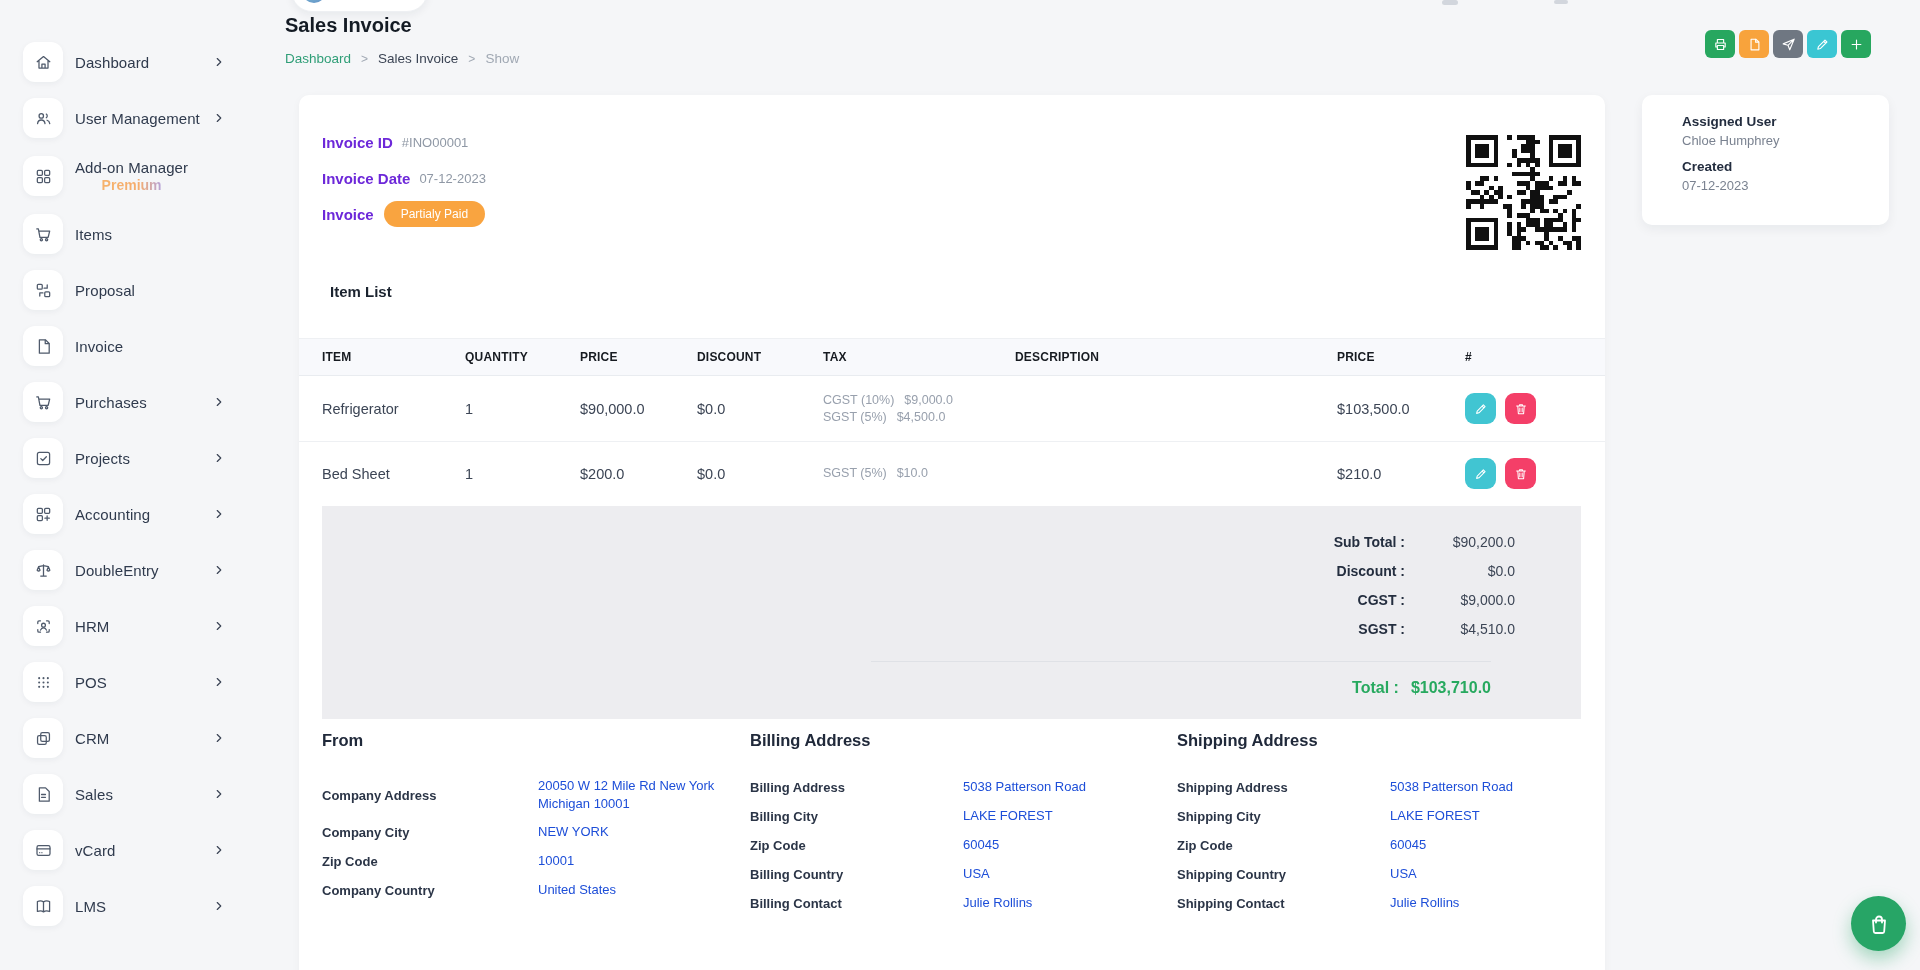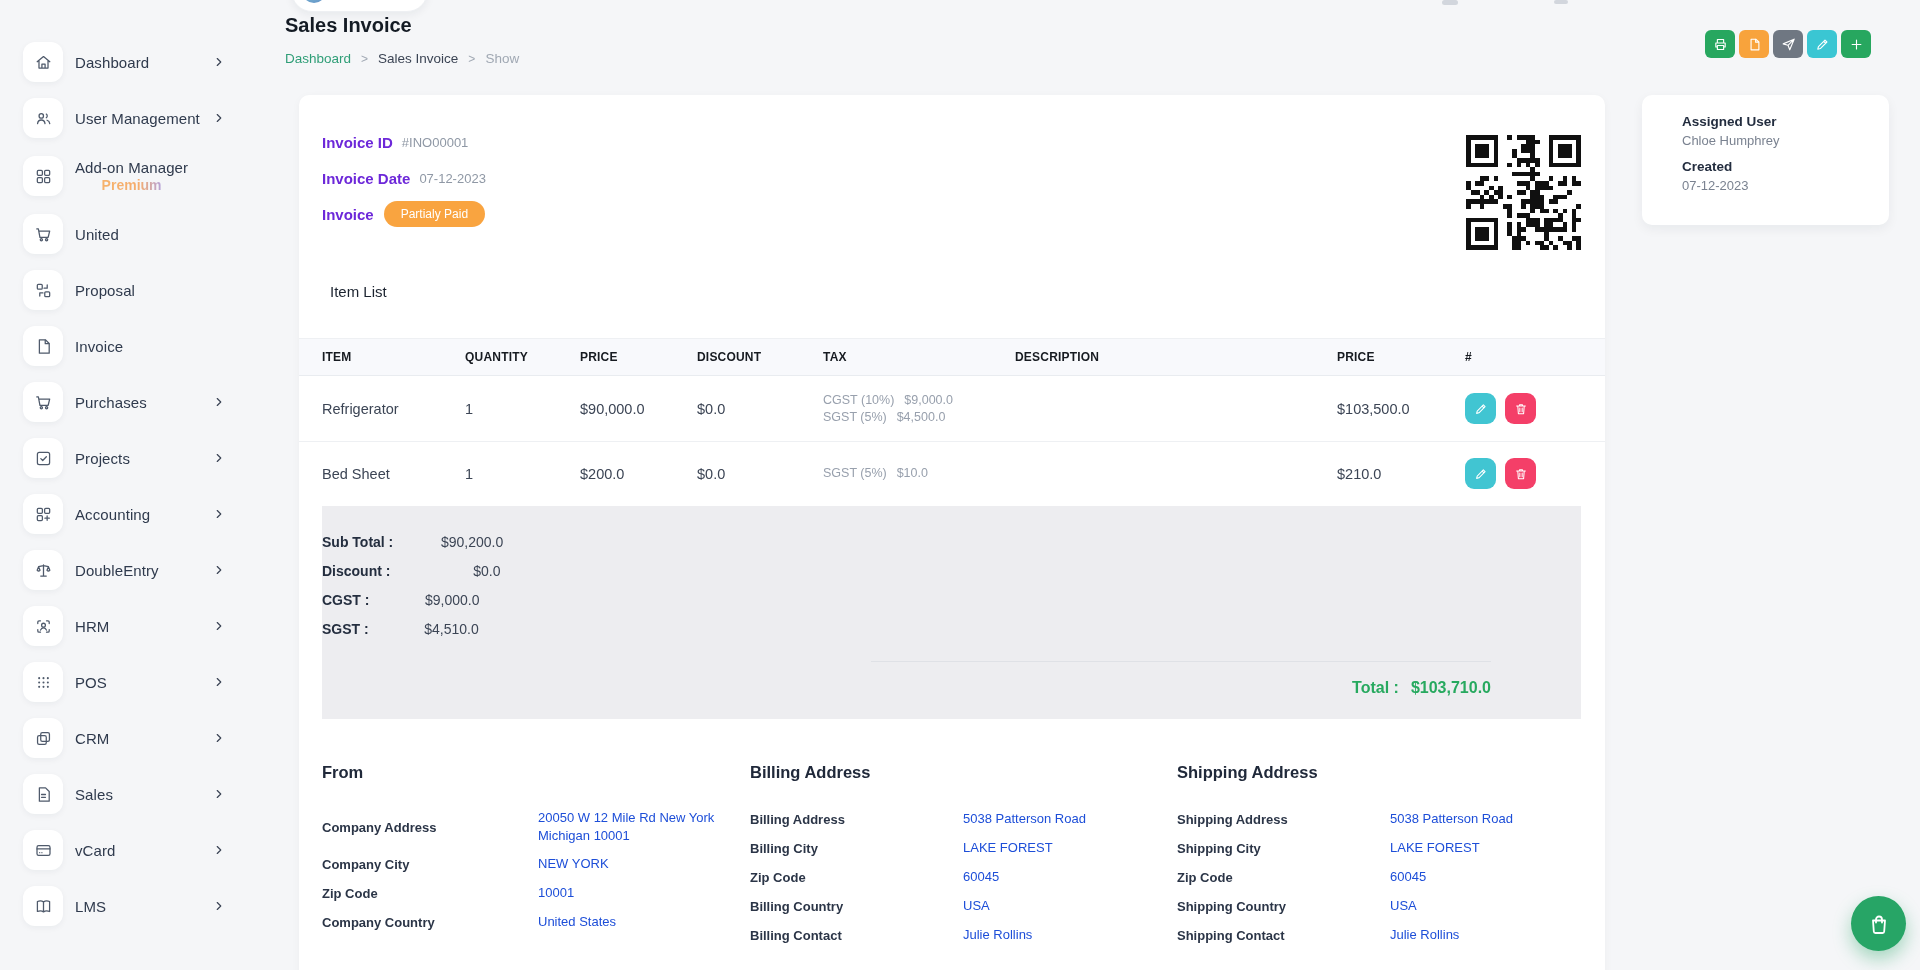--- a/index.html
+++ b/index.html
@@ -149,7 +149,7 @@
           <circle cx="15.9" cy="18.6" r="1.4"></circle>
         </svg>
       </span>
-    <span class="side-label">United</span>
+    <span class="side-label">Items</span>
   </div>
   <div class="side-item">
     <span class="icon-tile">

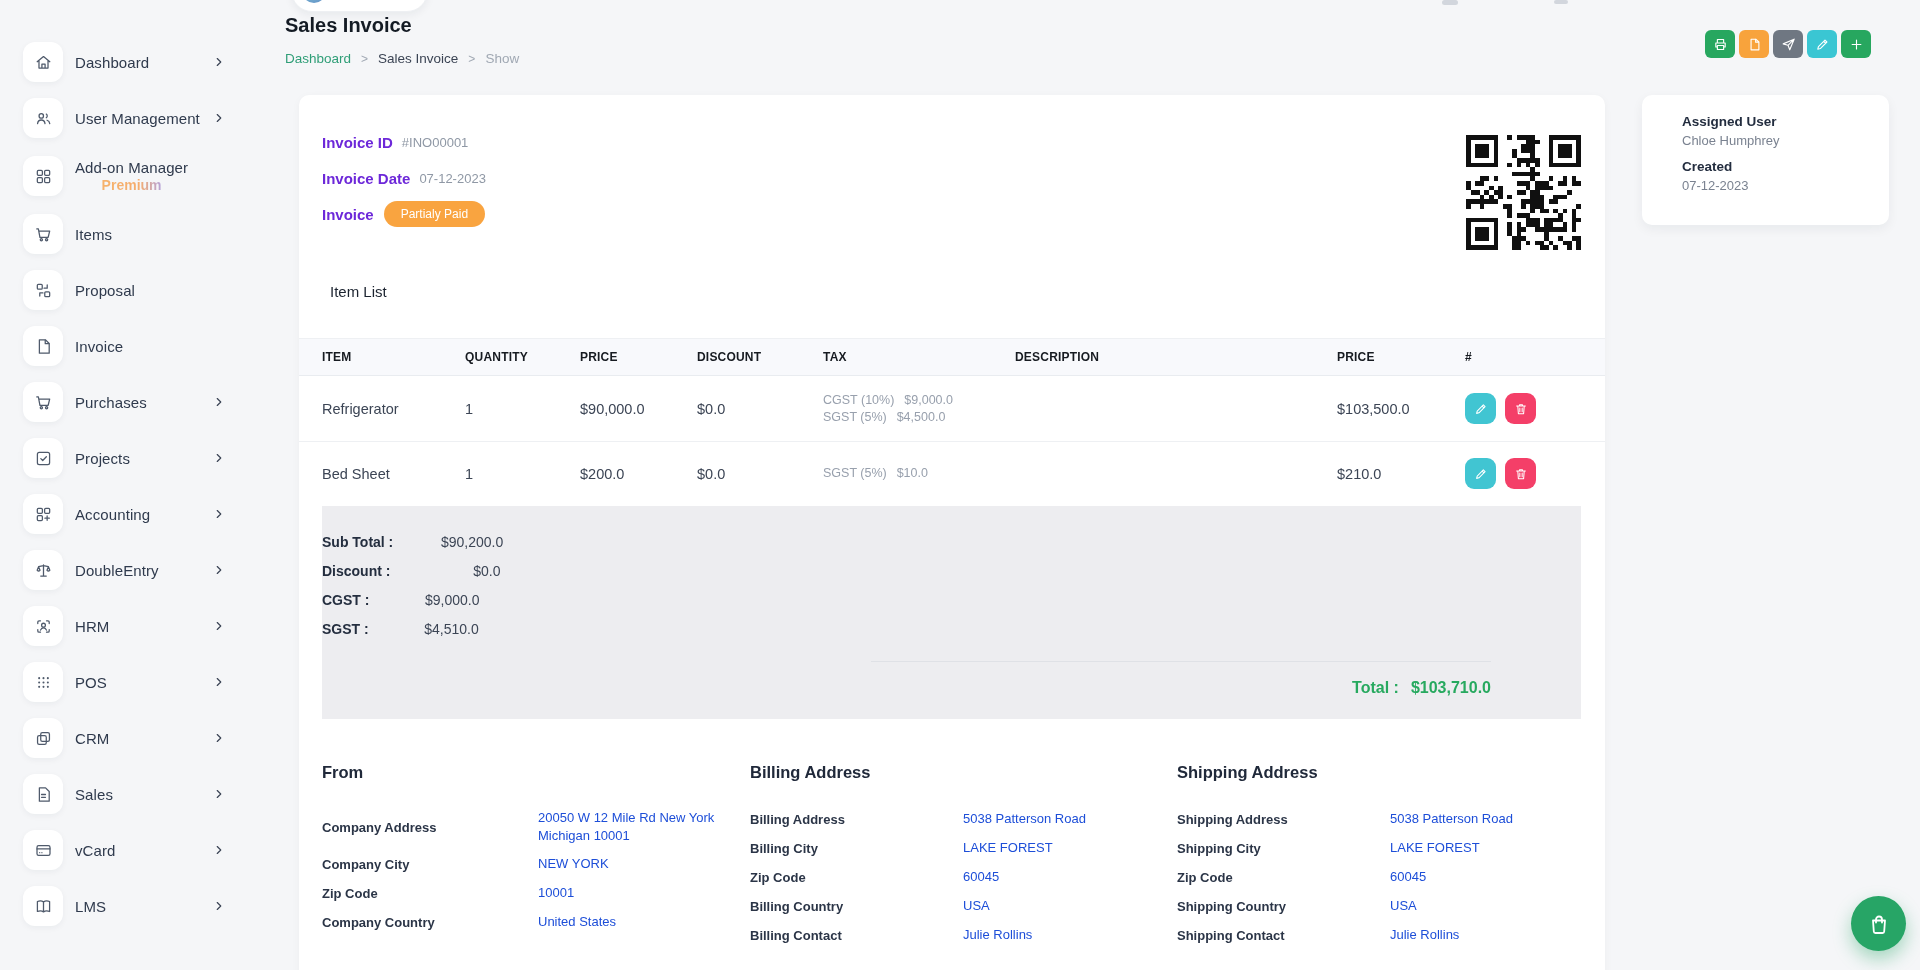--- a/index.html
+++ b/index.html
@@ -56,7 +56,7 @@
   .qr-box { position:absolute; left:1167px; top:40px; width:115px; height:115px; }
   .qr-box svg { width:115px; height:115px; shape-rendering:crispEdges; }
 
-  .item-list-title { position:absolute; left:31px; top:188px; font-size:15px; font-weight:400; color:#1b232f; }
+  .item-list-title { position:absolute; left:31px; top:188px; font-size:15px; font-weight:700; color:#1b232f; }
 
   .inv-table { position:absolute; left:0; top:243px; width:1306px; border-collapse:collapse; table-layout:fixed; }
   .inv-table th { background:#f8f9fc; border-top:1px solid #eef0f3; border-bottom:1px solid #e9ecf0; height:37px;

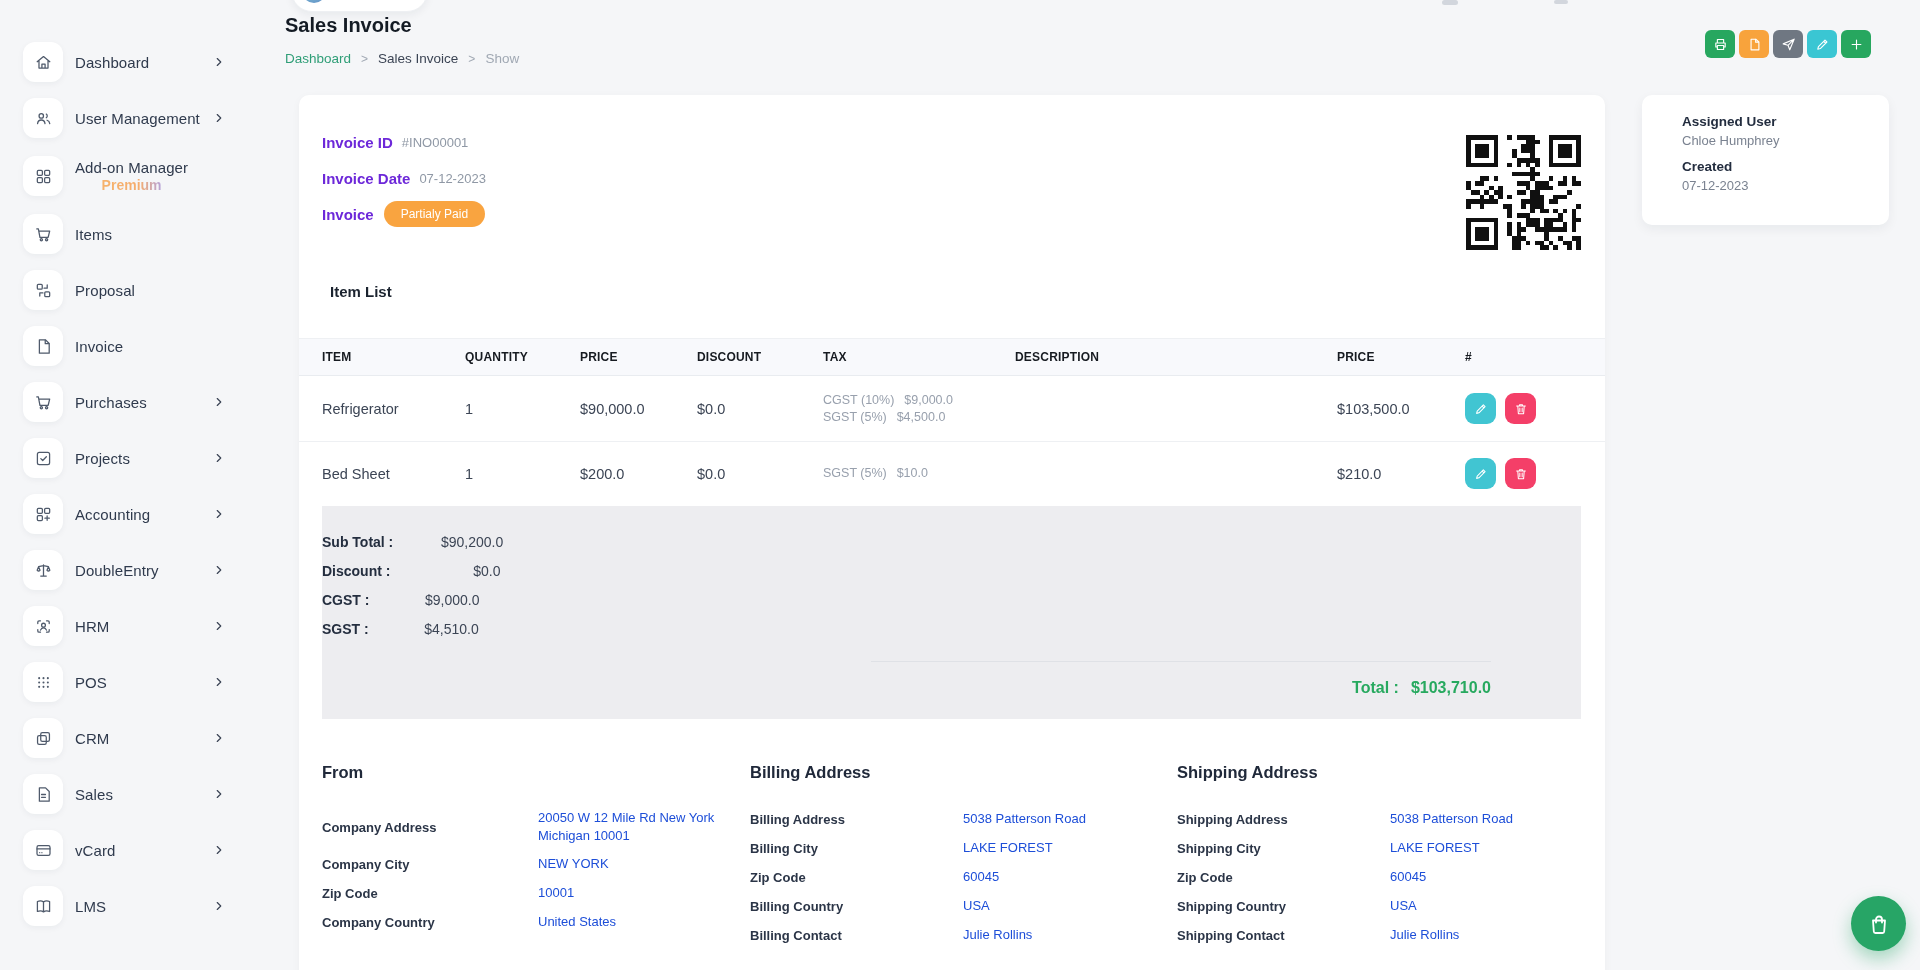--- a/index.html
+++ b/index.html
@@ -71,7 +71,7 @@
   .mb-teal { background:#41c5d2; } .mb-pink { background:#f43f68; }
 
   .totals { position:absolute; left:23px; top:411px; width:1259px; height:213px; background:#ededf0; }
-  .t-row { display:flex; align-items:center; height:29px; padding-right:49px; }
+  .t-row { display:flex; justify-content:flex-end; align-items:center; height:29px; padding-right:66px; }
   .t-row:first-child { margin-top:21px; }
   .t-label { font-size:14px; font-weight:700; color:#242e3f; }
   .t-value { width:110px; text-align:right; font-size:14px; color:#3c4555; }

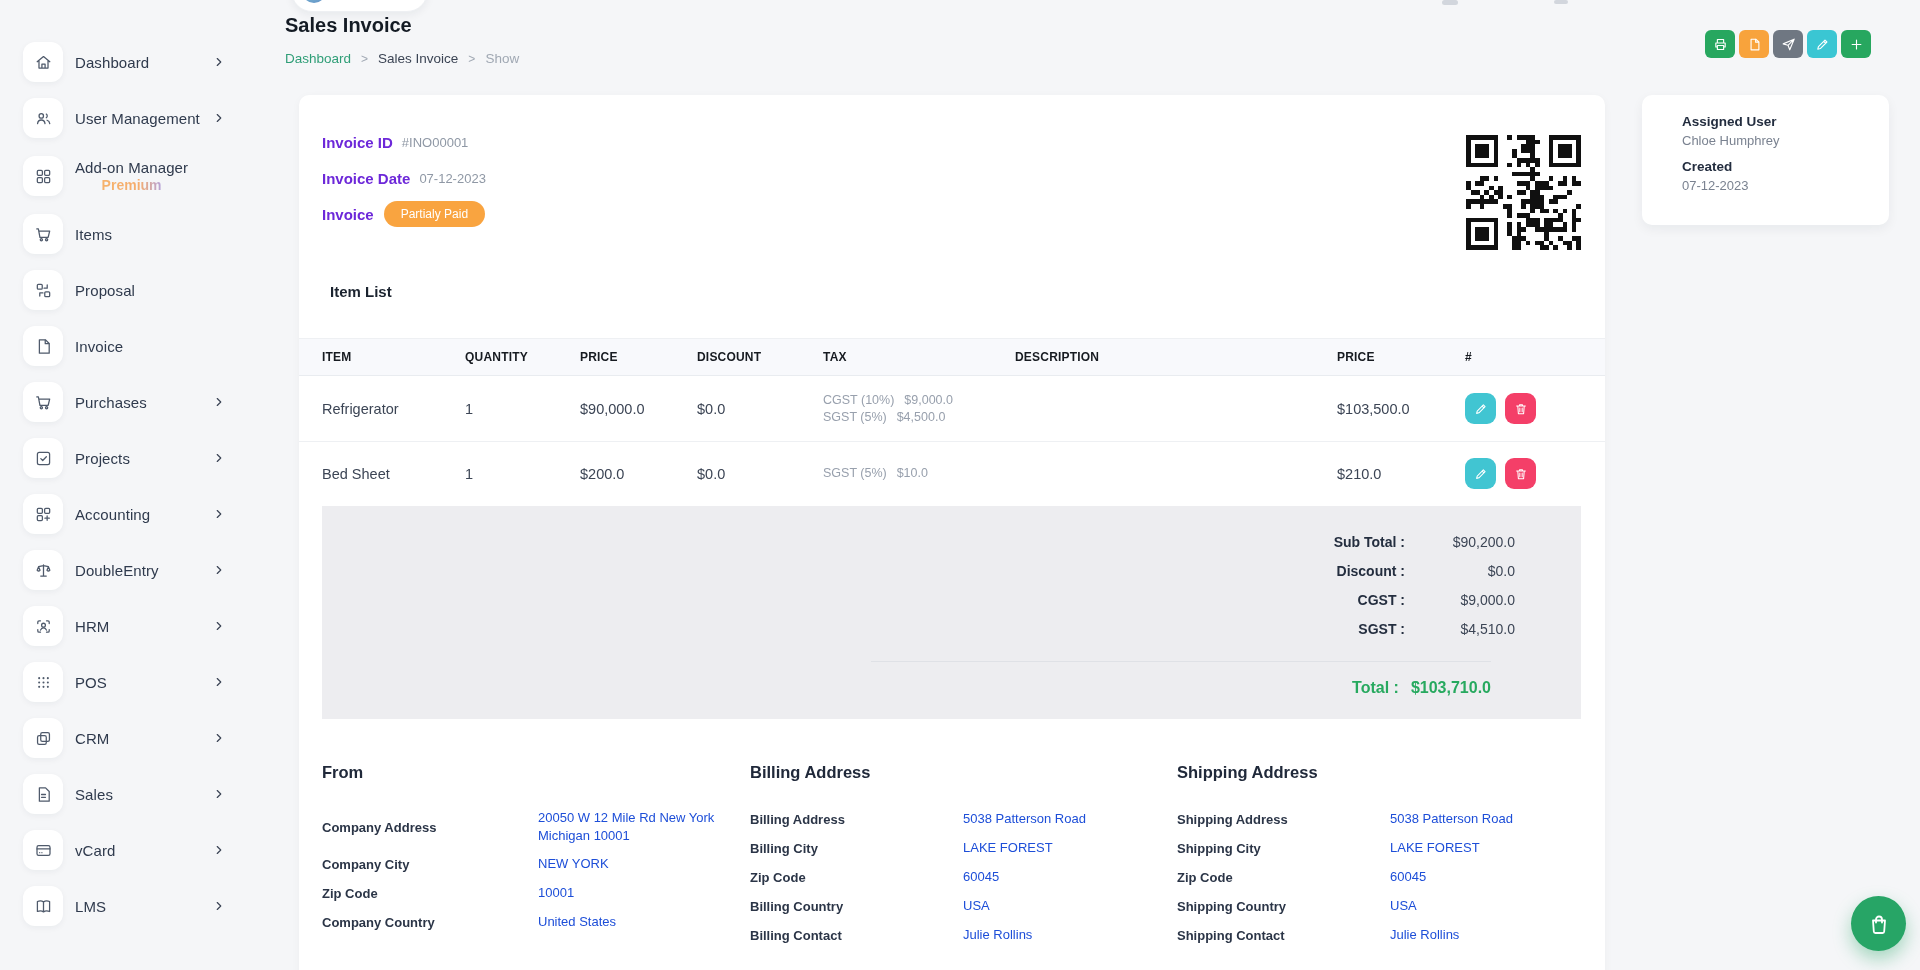--- a/index.html
+++ b/index.html
@@ -80,7 +80,7 @@
   .t-total-label { font-size:16px; font-weight:700; color:#27a95f; }
   .t-total-value { font-size:16px; font-weight:700; color:#27a95f; margin-left:12px; }
 
-  .addr-col { position:absolute; top:668px; }
+  .addr-col { position:absolute; top:636px; }
   .addr-from { left:23px; width:420px; }
   .addr-billing { left:451px; width:420px; }
   .addr-shipping { left:878px; width:420px; }

